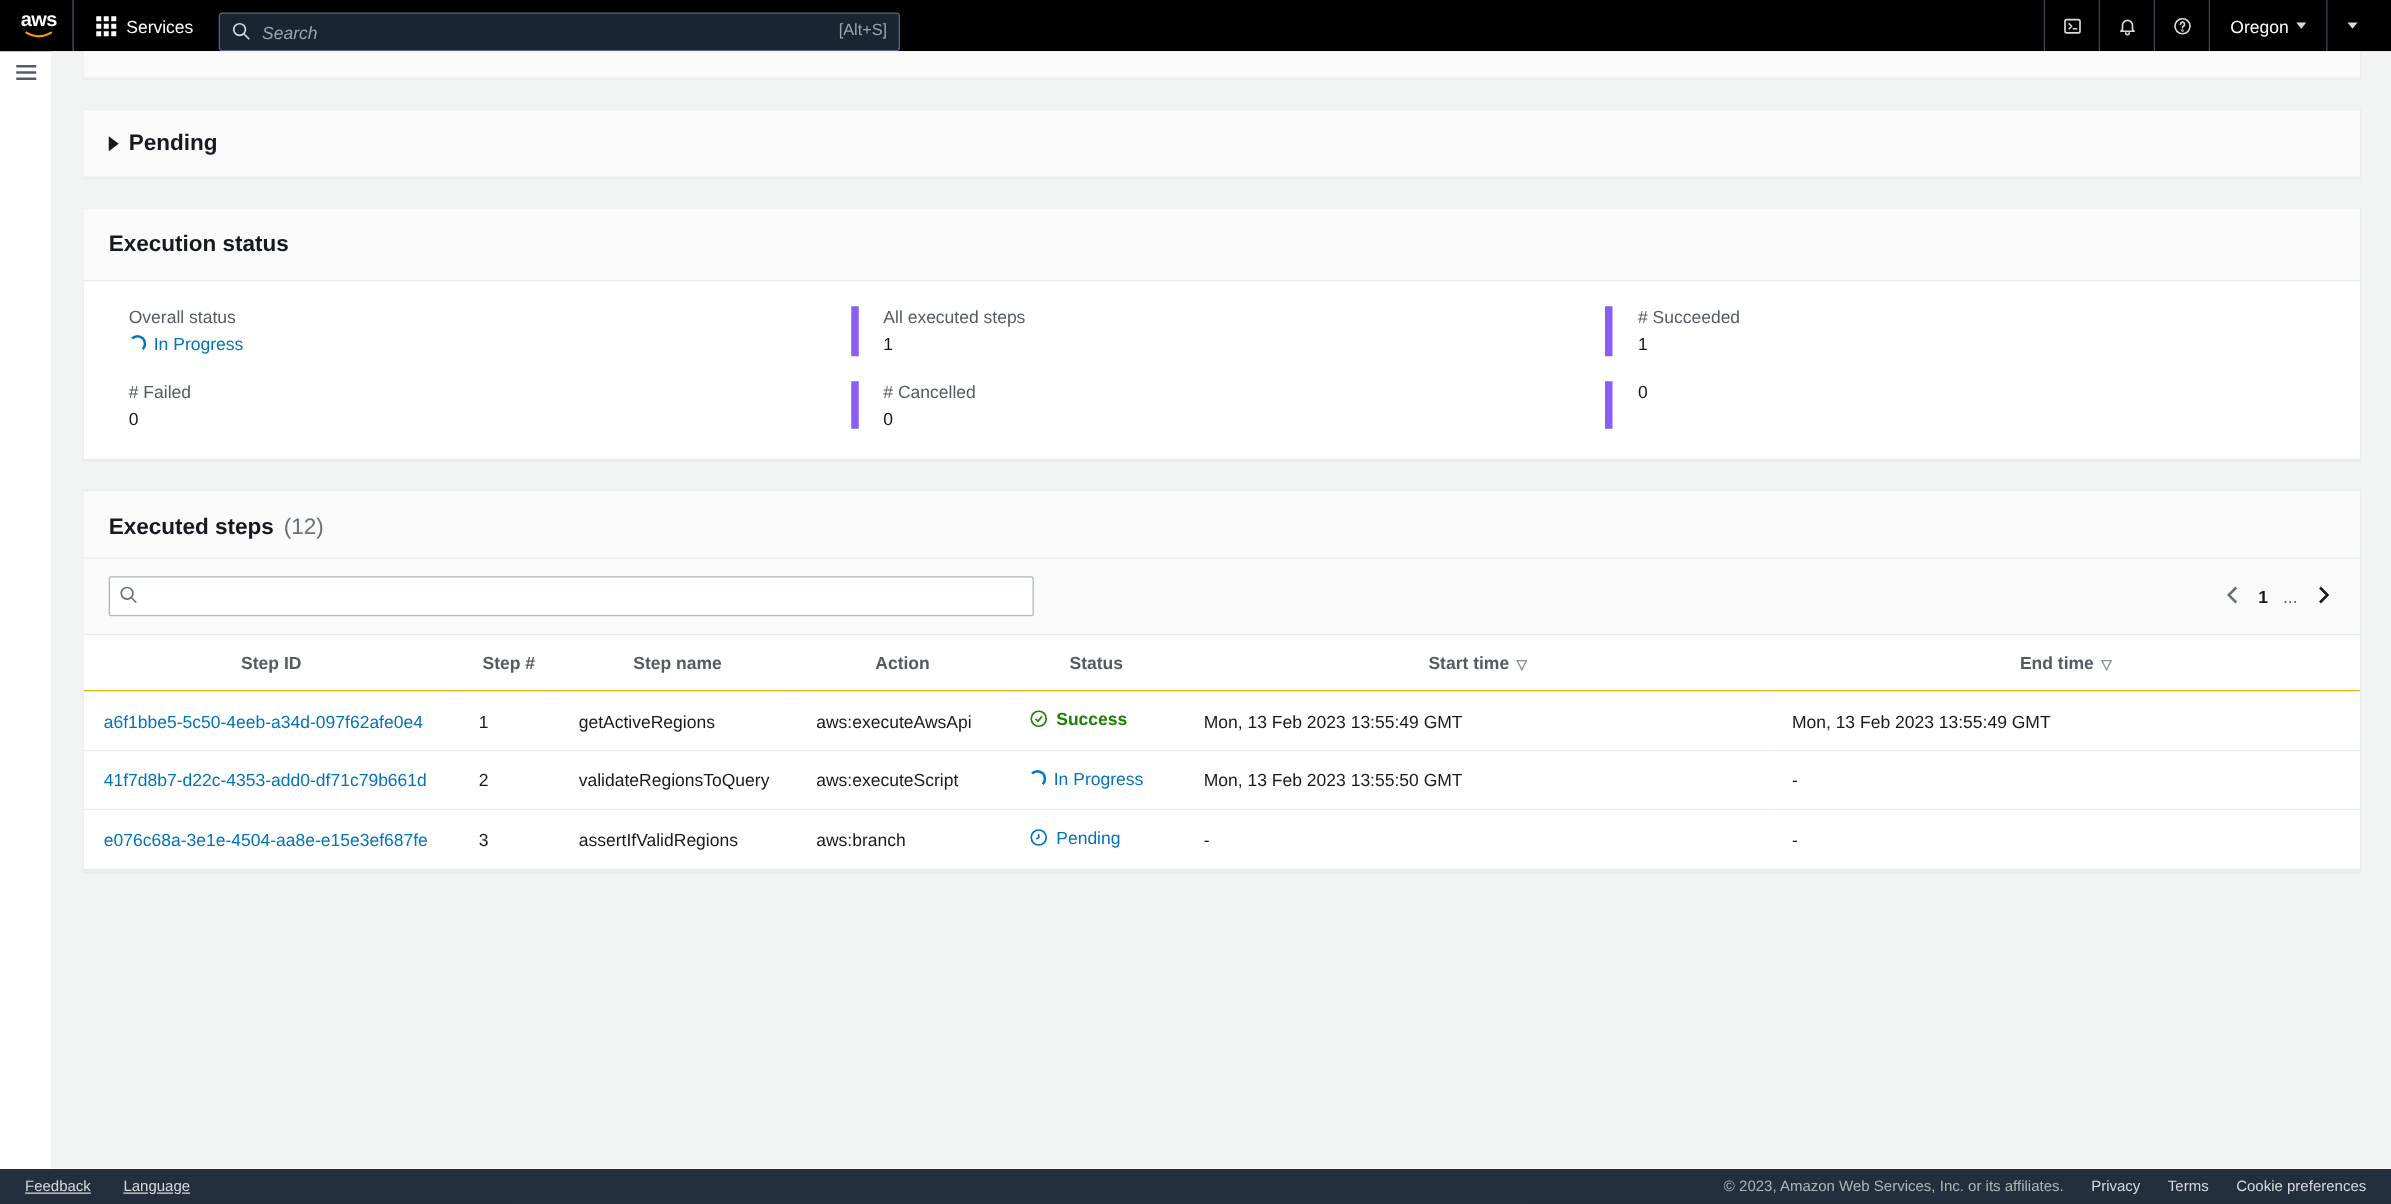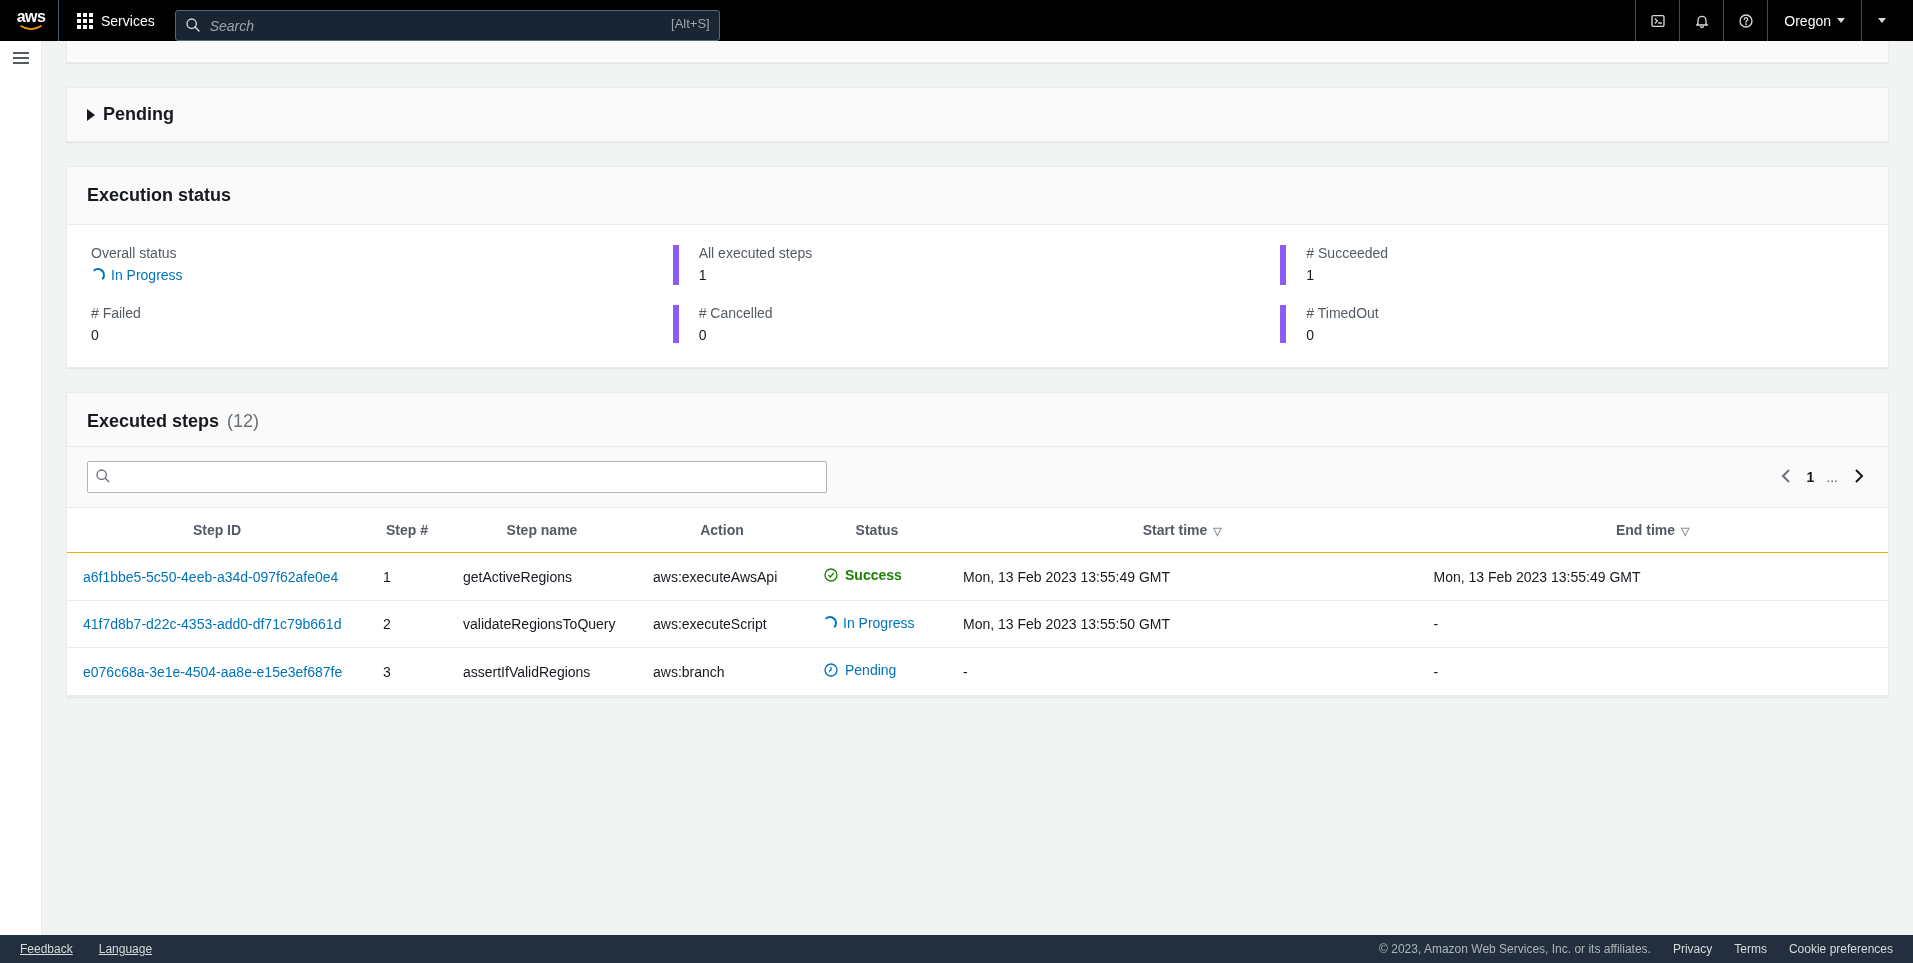--- a/index.html
+++ b/index.html
@@ -48,7 +48,7 @@
   .caret-right-tri { width:0; height:0; border-top:6px solid transparent; border-bottom:6px solid transparent; border-left:8px solid #16191f;}
   
   .exec-hdr { padding: 18px 20px; font-size:18px; font-weight:700; background:#fafafa; border-bottom:1px solid #eaeded;}
-  .status-grid { padding: 20px 0 24px 4px; }
+  .status-grid { padding: 20px 0 24px 16px; }
   .status-row { display:flex; }
   .status-cell { flex:1; padding: 0 20px; border-left:6px solid #8b5cf6;}
   .status-cell:first-child { border-left:none;}

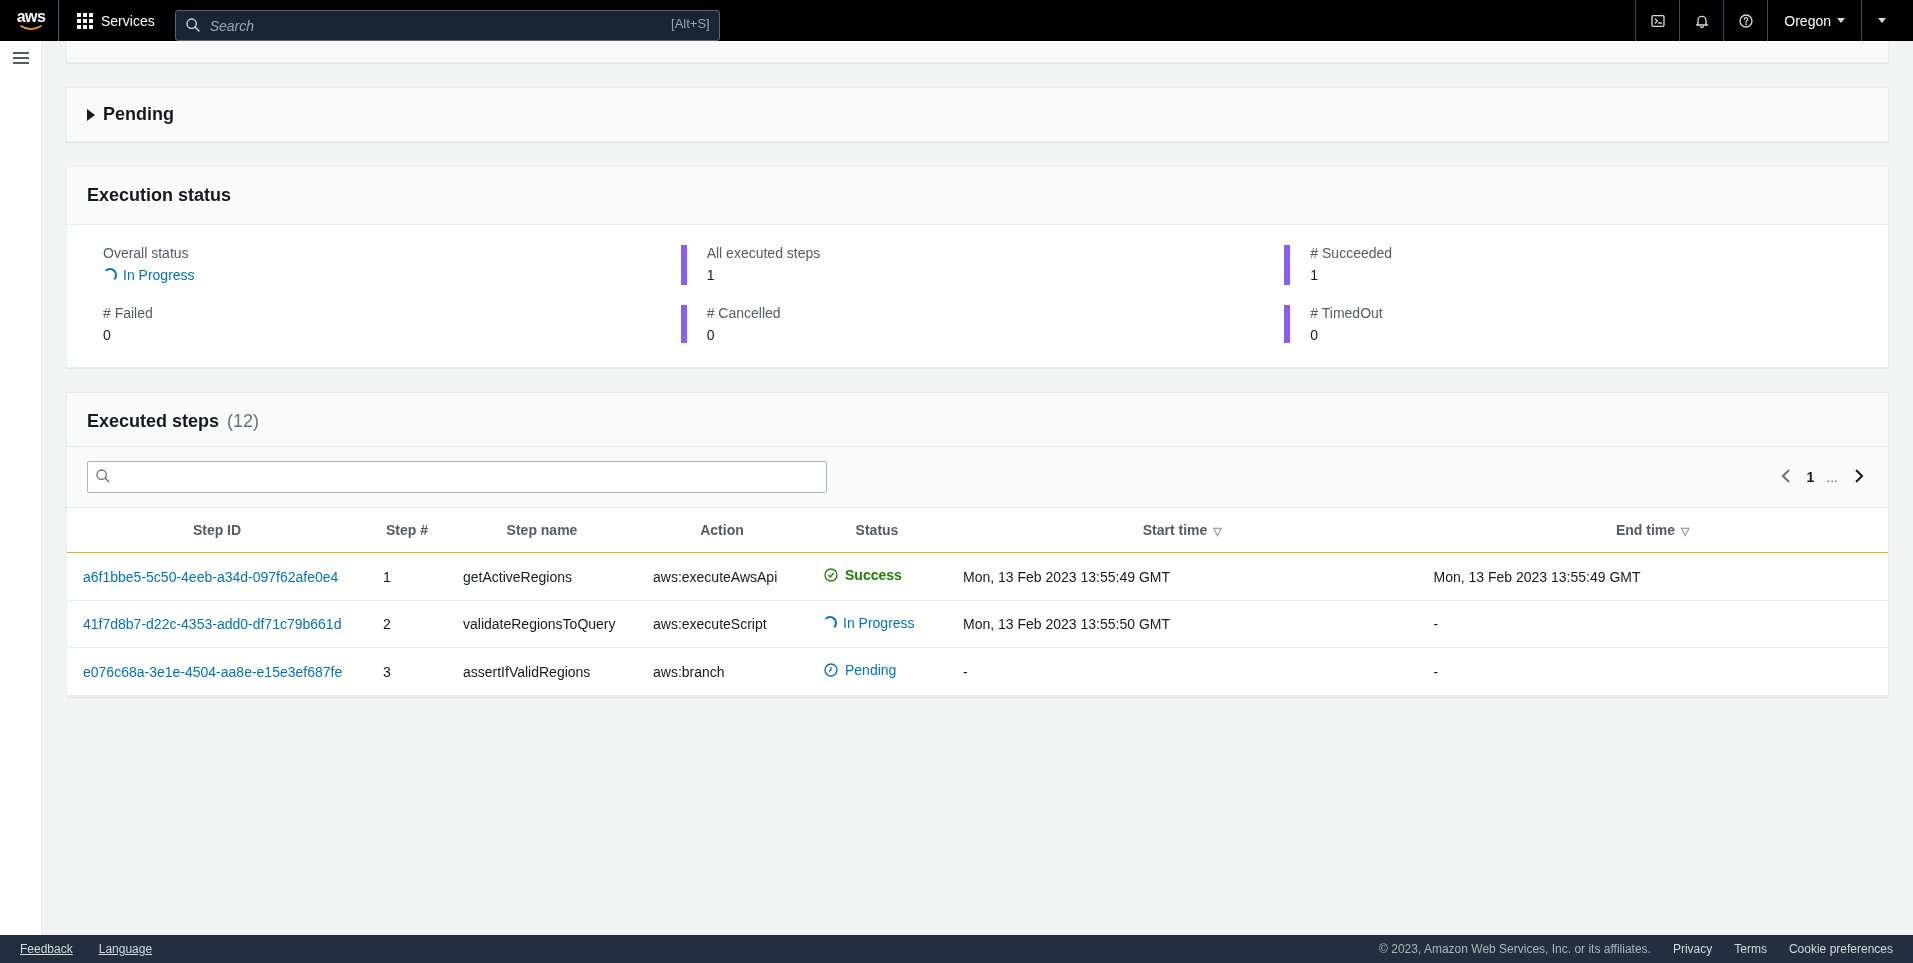--- a/index.html
+++ b/index.html
@@ -208,7 +208,6 @@
             <div class="val">0</div>
           </div>
           <div class="status-cell">
-            <div class="lbl"># TimedOut</div>
             <div class="val">0</div>
           </div>
         </div>

